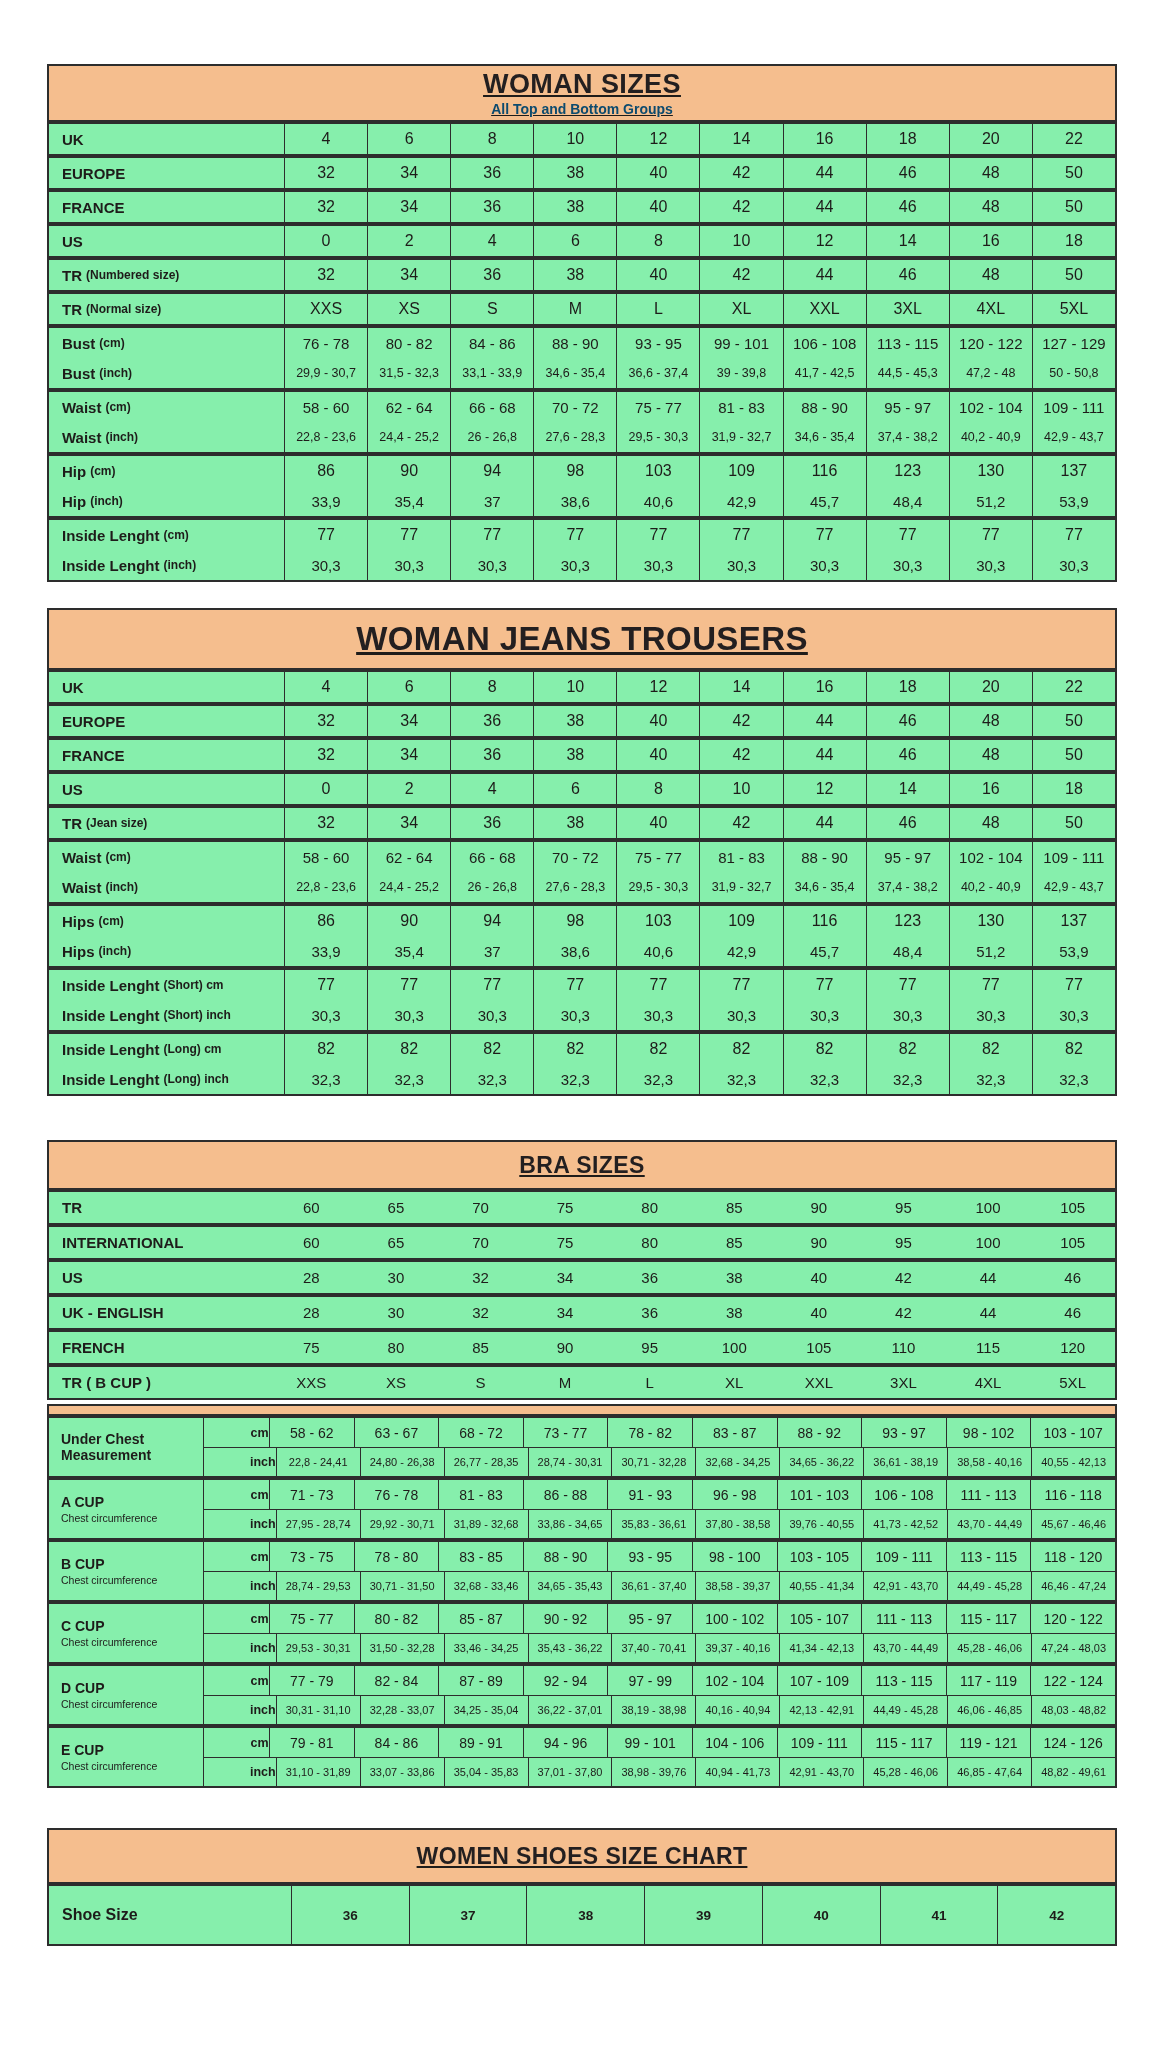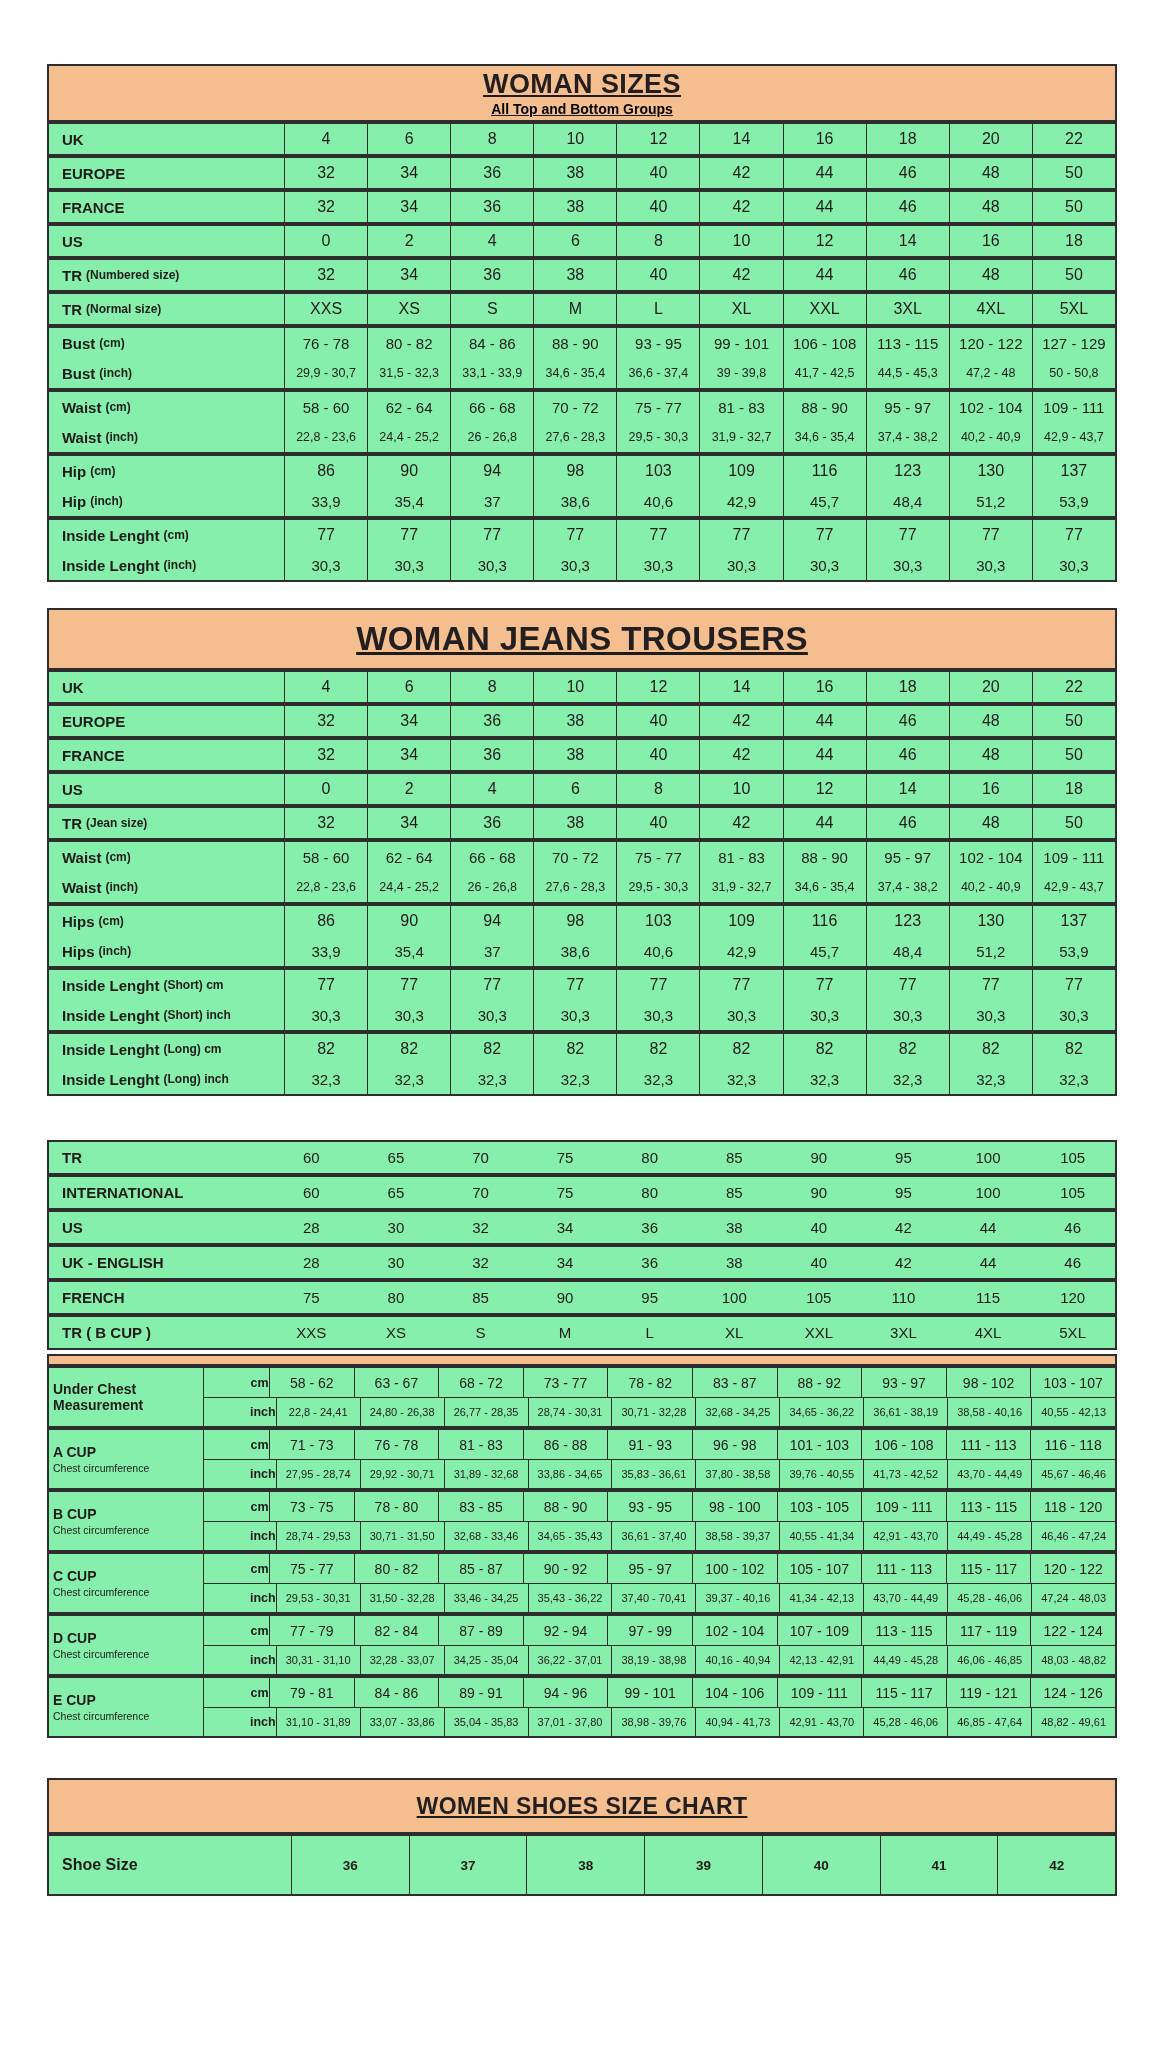--- a/index.html
+++ b/index.html
@@ -29,7 +29,7 @@
     display:flex;flex-direction:column;align-items:center;justify-content:center;text-decoration:underline;
   }
   .thead .title{font-weight:bold;letter-spacing:.4px;color:#231f20}
-  .thead .subtitle{font-weight:bold;font-size:14px;margin-top:1px;color:#000000}
+  .thead .subtitle{font-weight:bold;font-size:14px;margin-top:1px;color:#0c4a6e}
   #t0 .thead{height:58px}
   #t1 .thead{height:62px}
   #t2 .thead{height:50px}

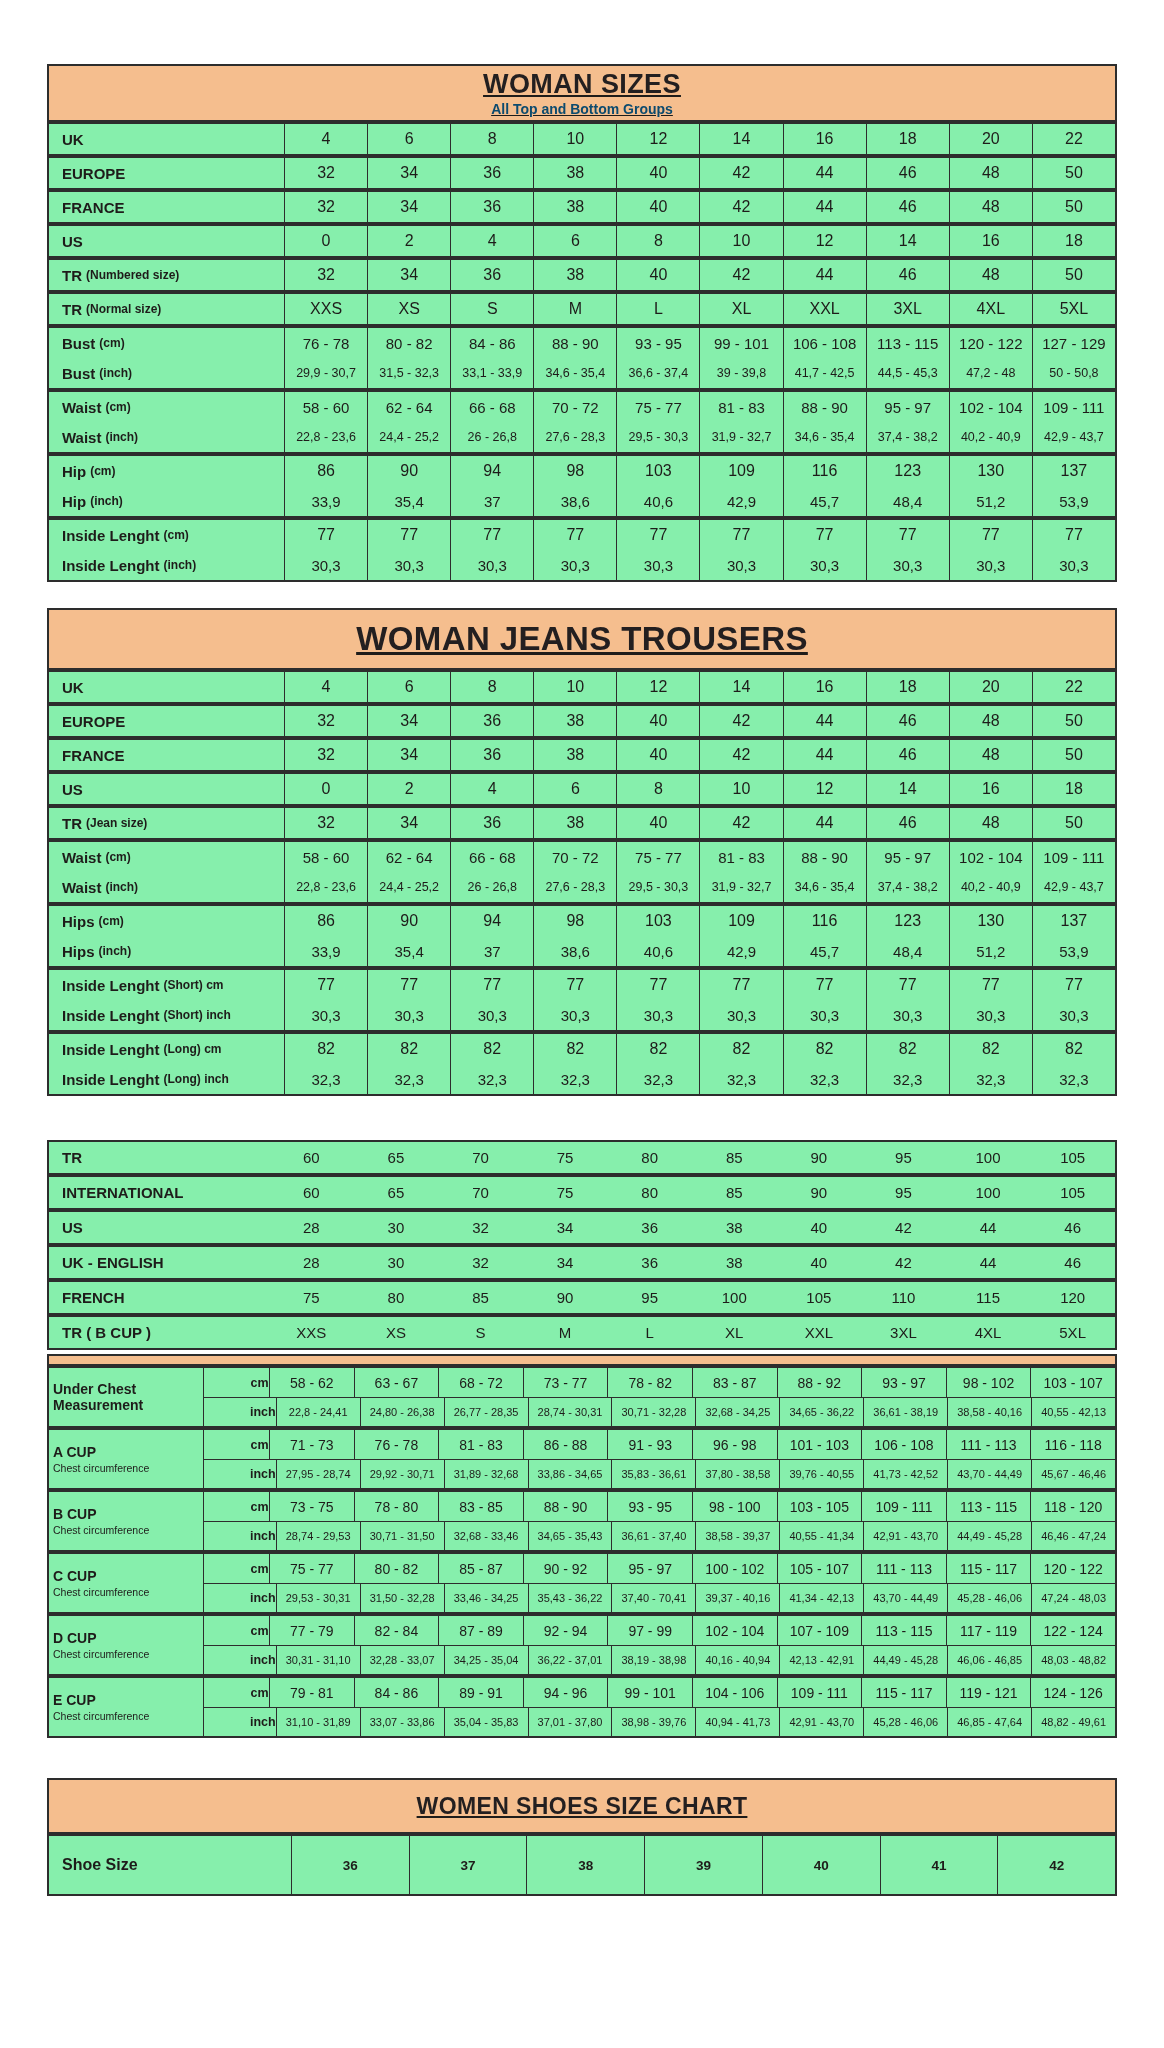--- a/index.html
+++ b/index.html
@@ -565,6 +565,9 @@
     </section>
 
   <section id="t2" class="size-table mt-44">
+    <div class="blk thead">
+      <div class="title">BRA SIZES</div>
+    </div>
   <div class="blk">
         <div class="row plain-row">
           <div class="lbl">

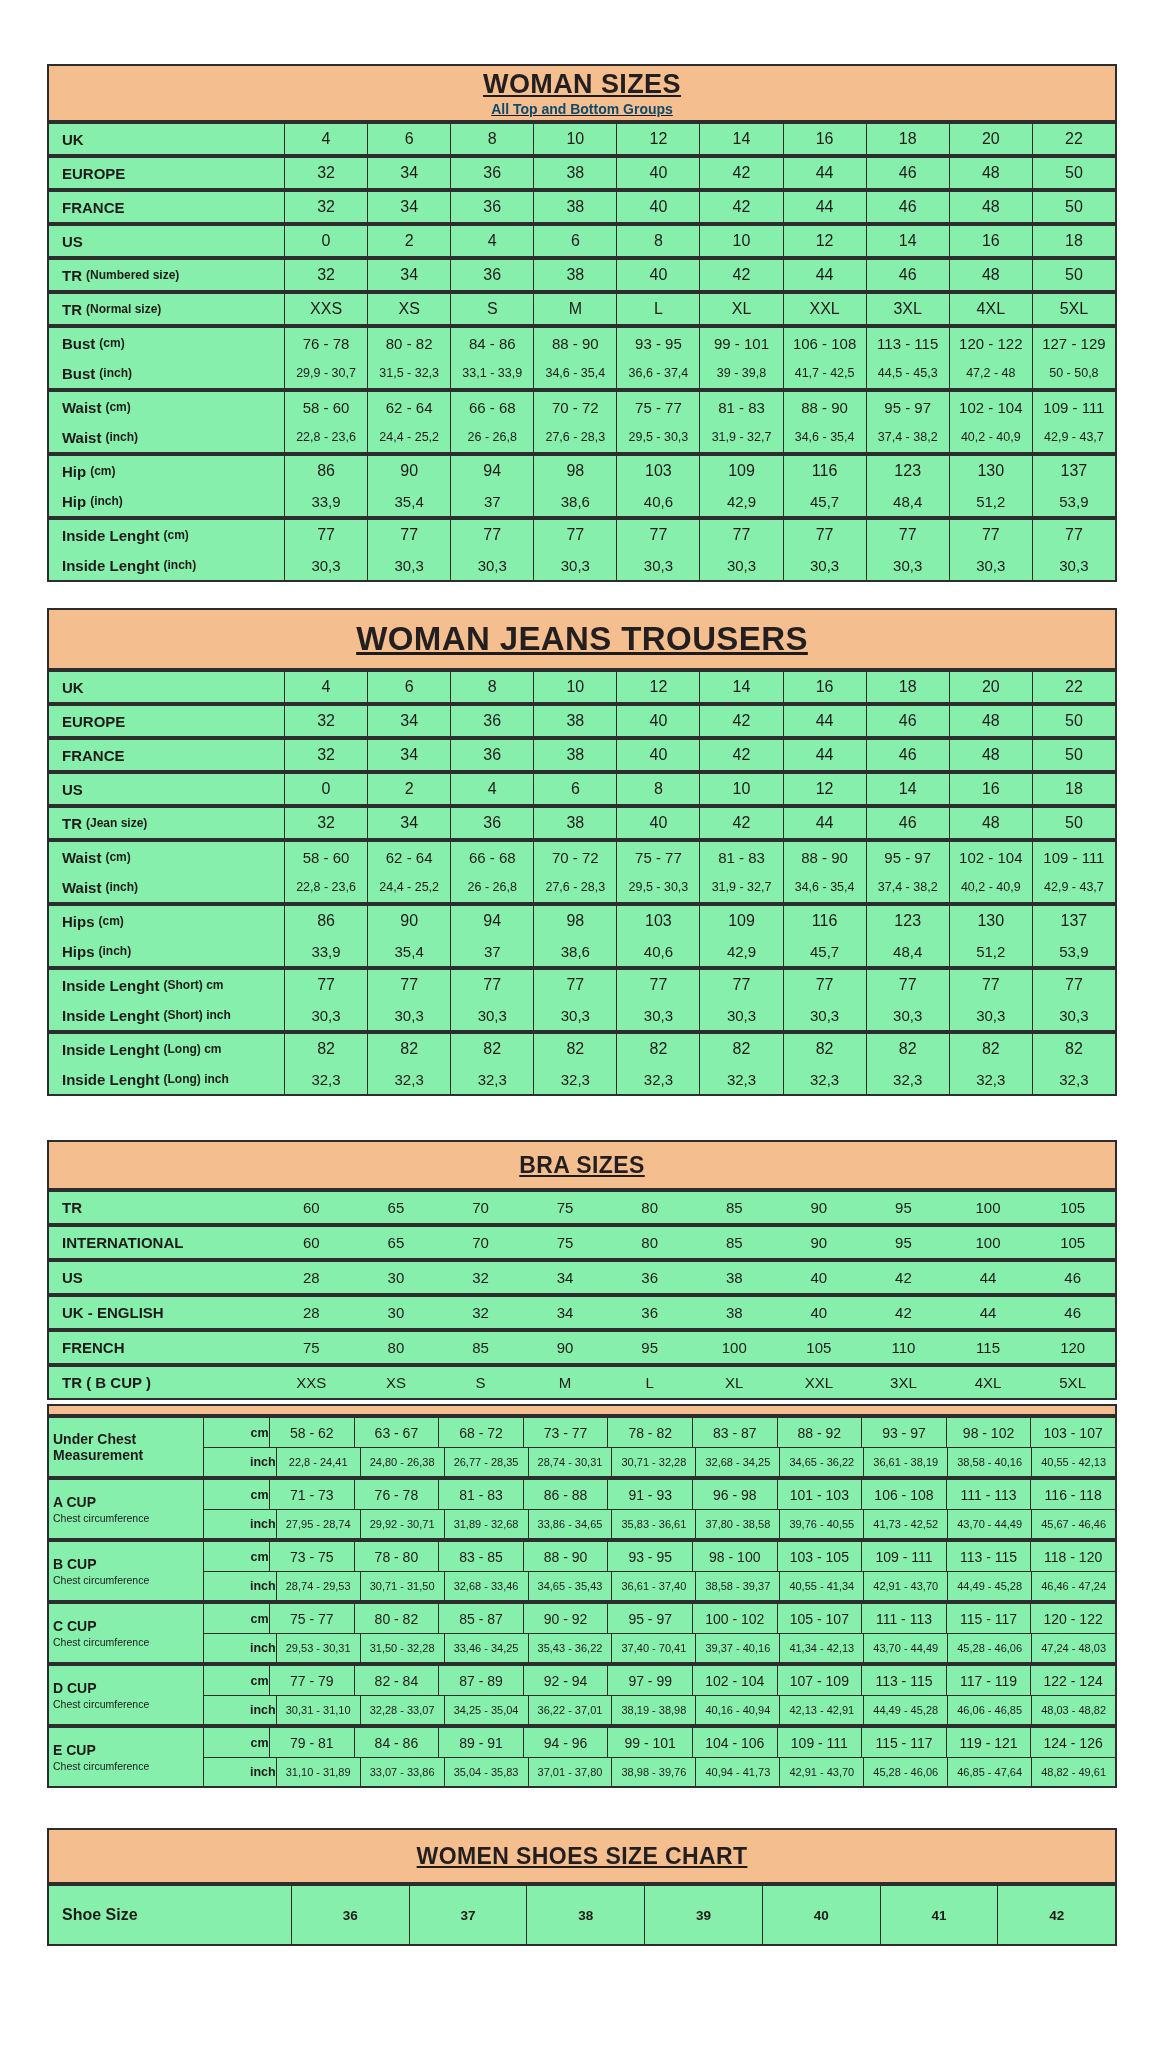--- a/index.html
+++ b/index.html
@@ -66,7 +66,7 @@
   .cup{display:flex}
   .cup-label{
     flex:0 0 154px;display:flex;flex-direction:column;justify-content:center;
-    padding-left:4px;padding-right:6px;
+    padding-left:12px;padding-right:6px;
   }
   .cup-label .main{font-weight:bold;font-size:14px;line-height:1.15}
   .cup-label .sub{font-size:10.5px;margin-top:1px}

